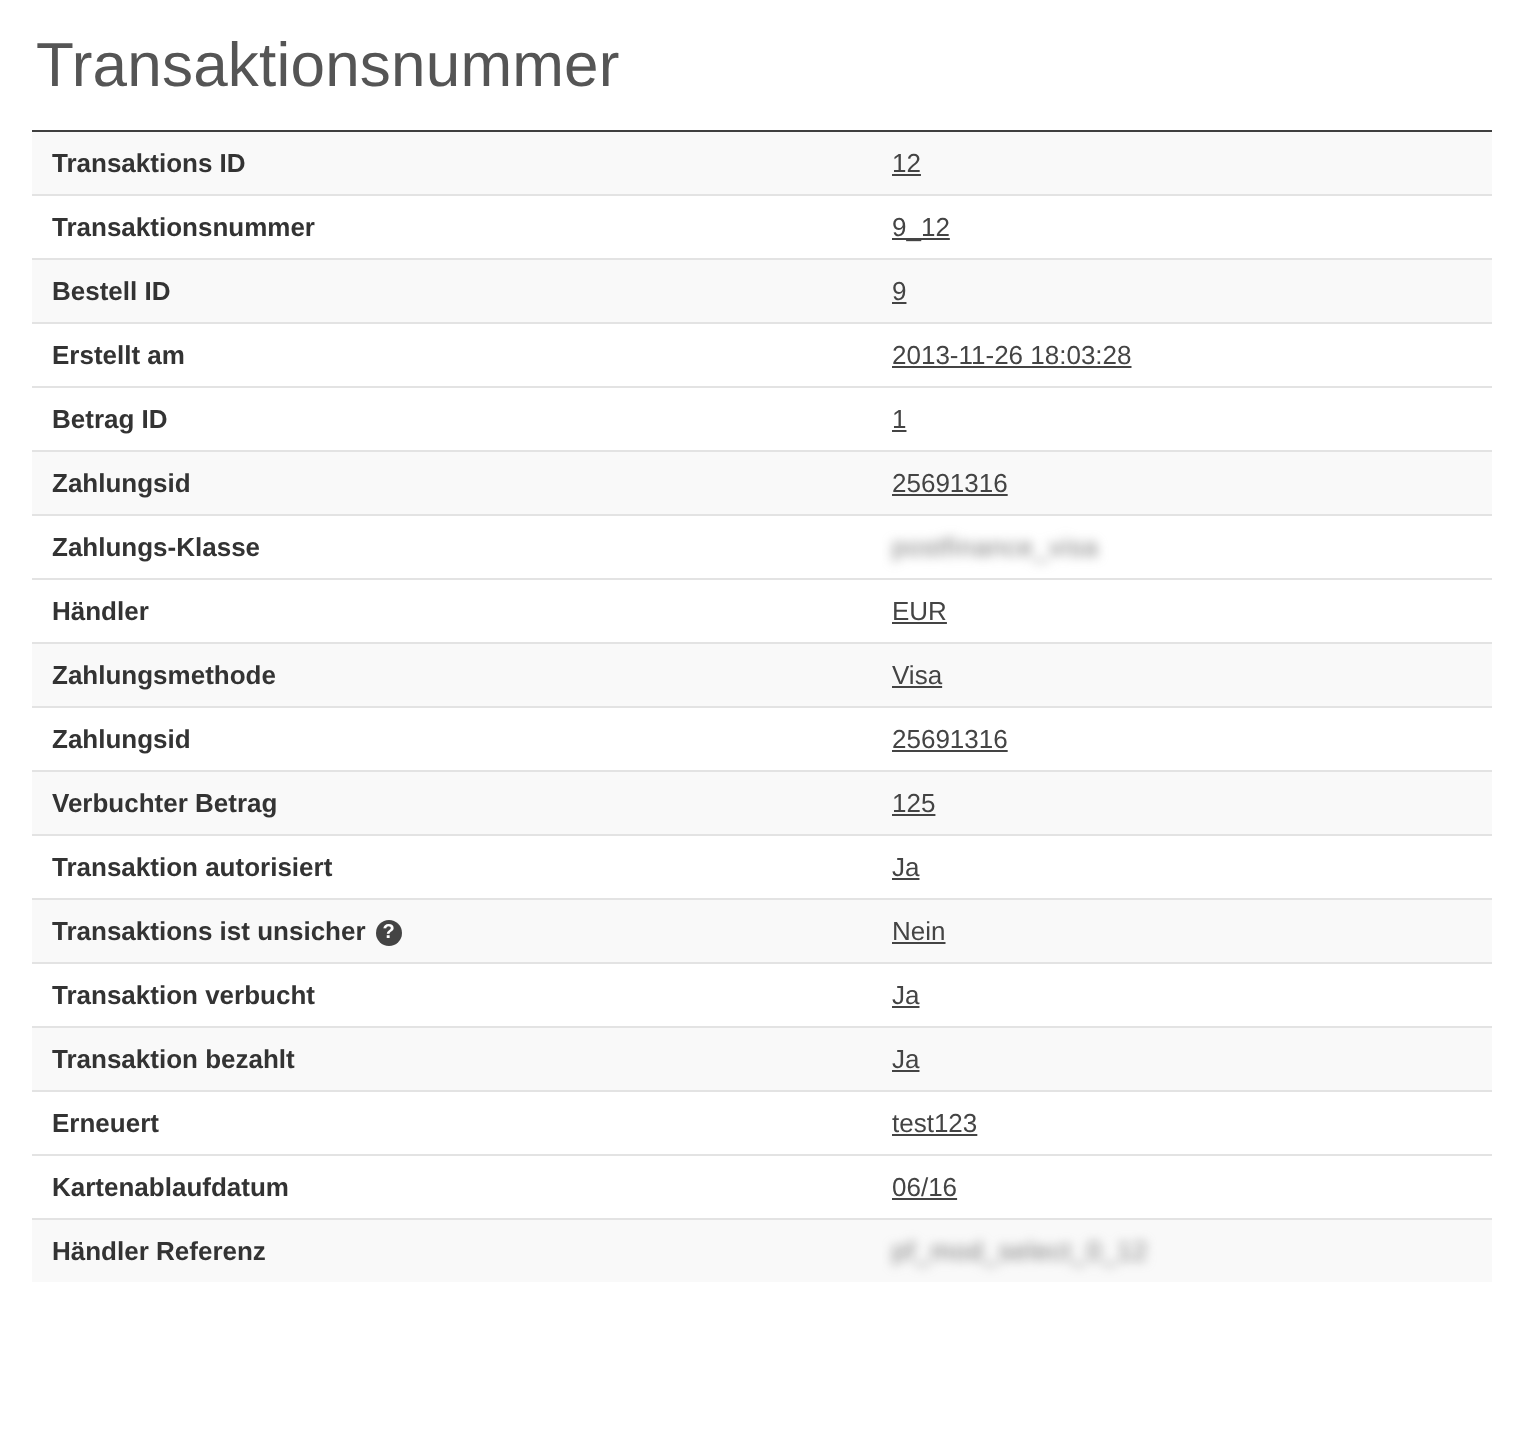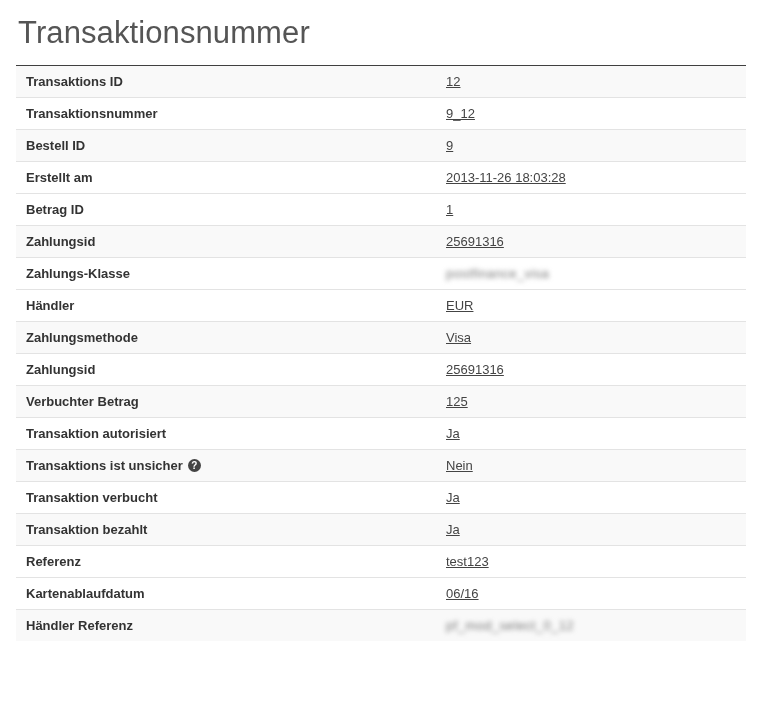--- a/index.html
+++ b/index.html
@@ -155,7 +155,7 @@
           <td class="value-cell"><span>Ja</span></td>
         </tr>
         <tr class="row-plain">
-          <td class="label-cell"><span class="label-inner">Referenz</span></td>
+          <td class="label-cell"><span class="label-inner">Erneuert</span></td>
           <td class="value-cell"><span>test123</span></td>
         </tr>
         <tr class="row-plain">

